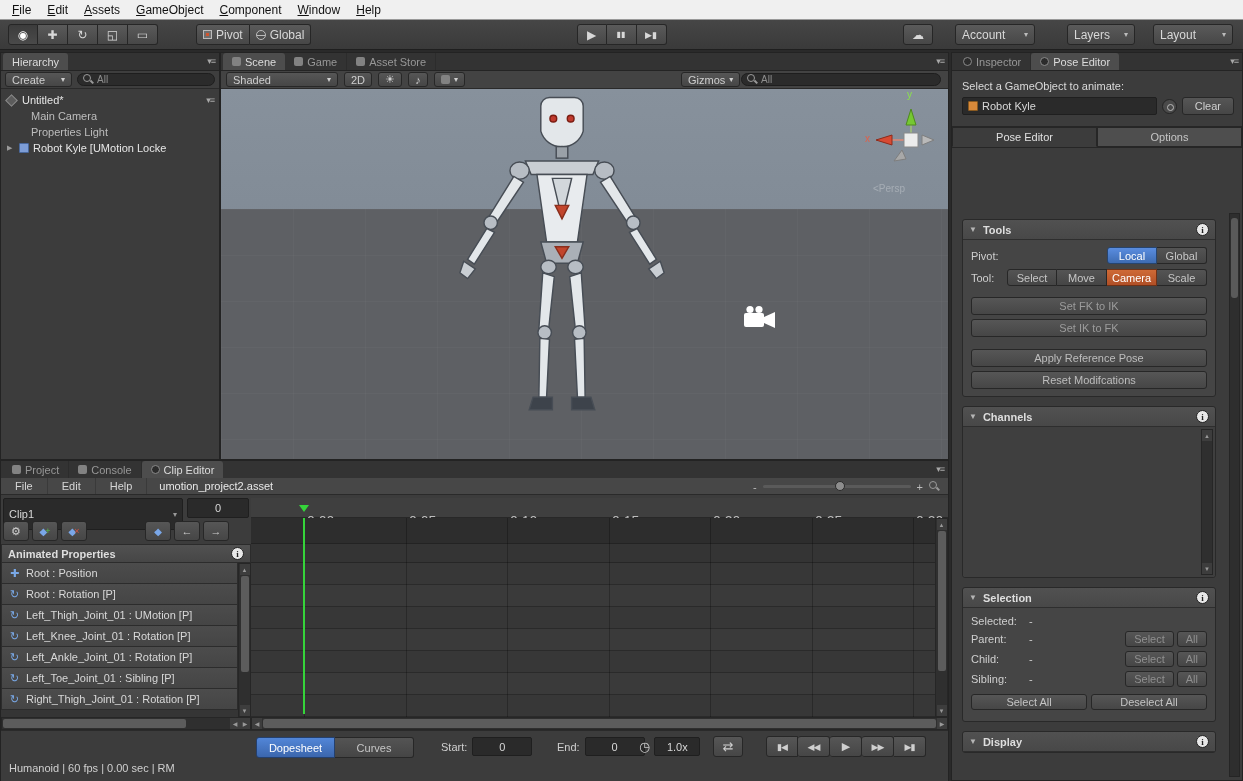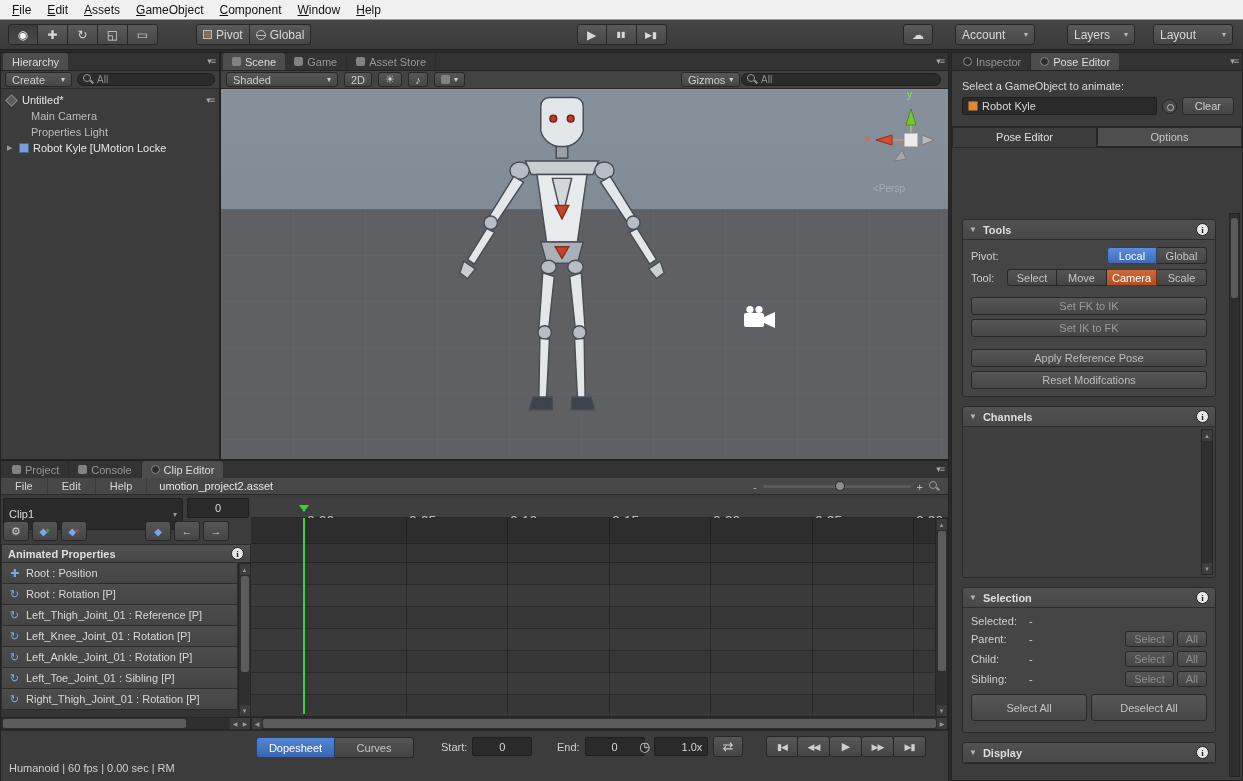--- a/index.html
+++ b/index.html
@@ -609,7 +609,7 @@
       </div>
       <div class="prop-row">
         <span class="prop-ico">↻</span>
-        <span>Left_Thigh_Joint_01 : Reference [P]</span>
+        <span>Left_Thigh_Joint_01 : UMotion [P]</span>
       </div>
       <div class="prop-row">
         <span class="prop-ico">↻</span>

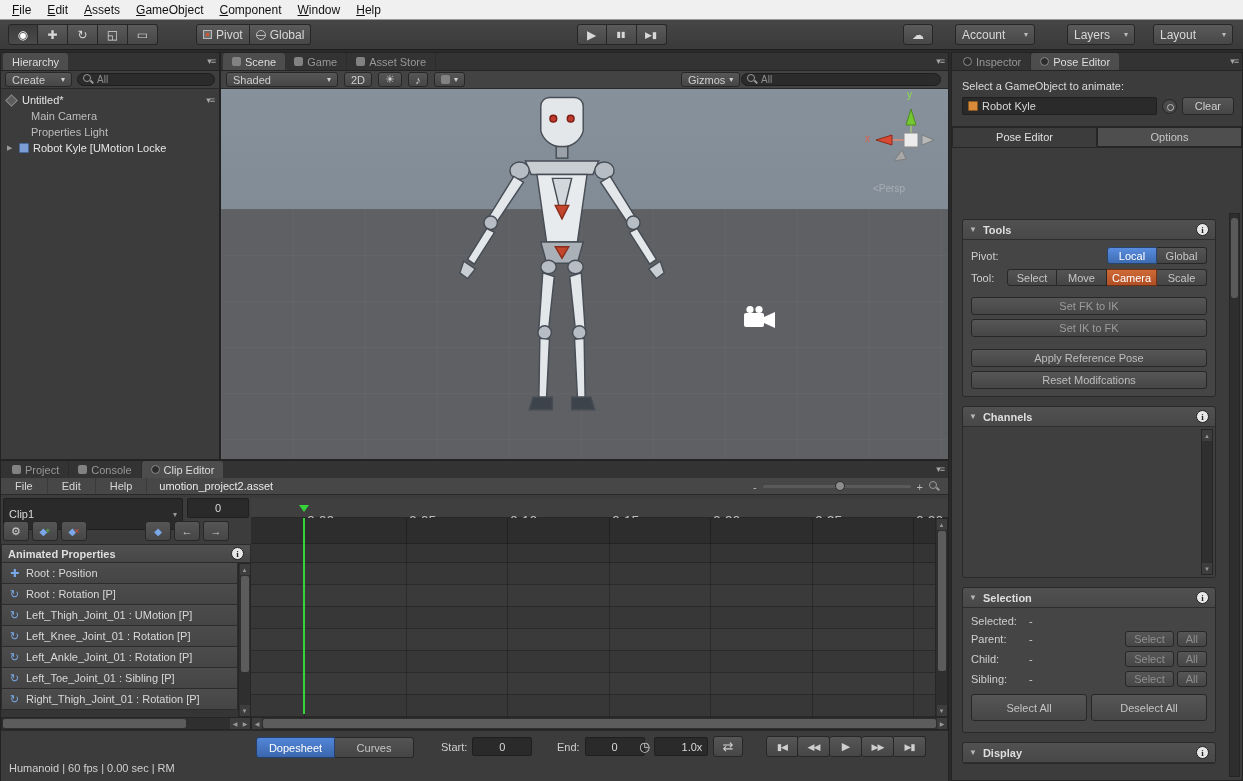--- a/index.html
+++ b/index.html
@@ -124,7 +124,7 @@
   .sel-val{flex:1;color:#cfcfcf}
   .mini-btn{height:16px;padding:0 8px;color:#8f8f8f;margin-left:3px}
   .dual-row{display:flex;gap:4px;margin:7px 0 4px}
-  .dual-row .btn{flex:1;height:27px;color:#c4c4c4}
+  .dual-row .btn{flex:1;height:16px;color:#c4c4c4}
   .rp-scrollbar{position:absolute;right:2px;top:160px;bottom:3px;width:11px;background:#2e2e2e;border:1px solid #252525}
   .rp-thumb{position:absolute;left:1px;top:4px;width:7px;height:80px;background:#5a5a5a;border-radius:3px}
 

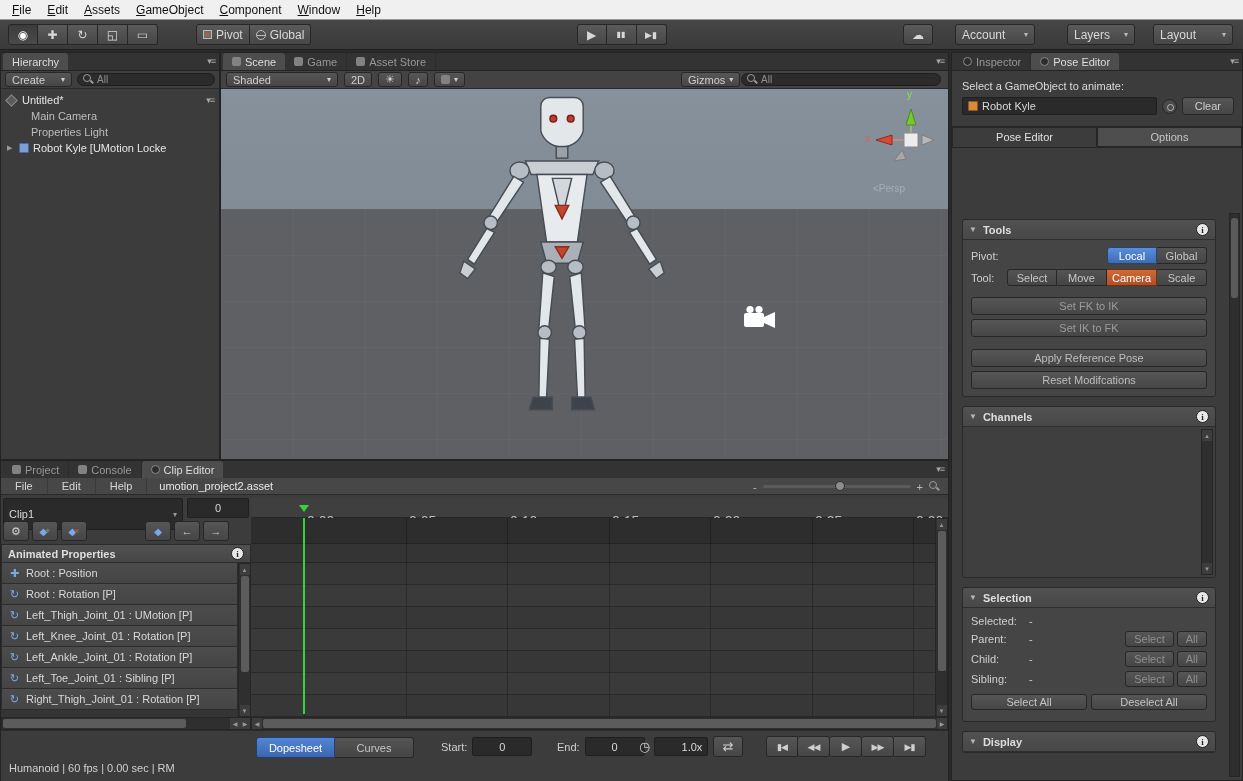--- a/index.html
+++ b/index.html
@@ -185,7 +185,7 @@
   .se-field{width:60px;height:19px;justify-content:center}
   .clock-group{position:absolute;left:638px;top:6px;display:flex;align-items:center;gap:4px}
   .clock-ico{color:#c9c9c9;font-size:13px}
-  .speed-field{width:54px;height:19px;justify-content:flex-end}
+  .speed-field{width:46px;height:19px;justify-content:center}
   .loop-btn{position:absolute;left:712px;top:5px;width:30px;height:21px;font-size:13px}
   .pb-group{position:absolute;left:765px;top:5px;display:flex}
   .pb-btn{width:32px;height:21px;font-size:9px;letter-spacing:-1px}

